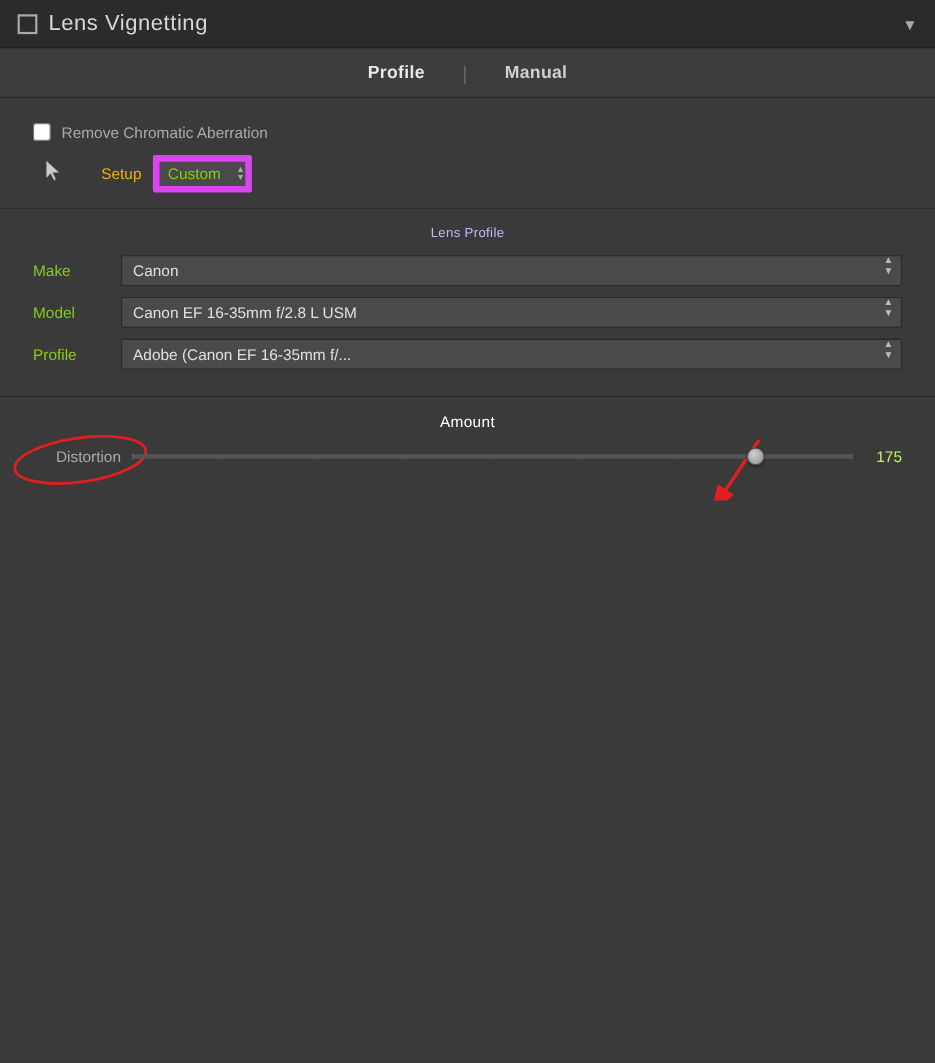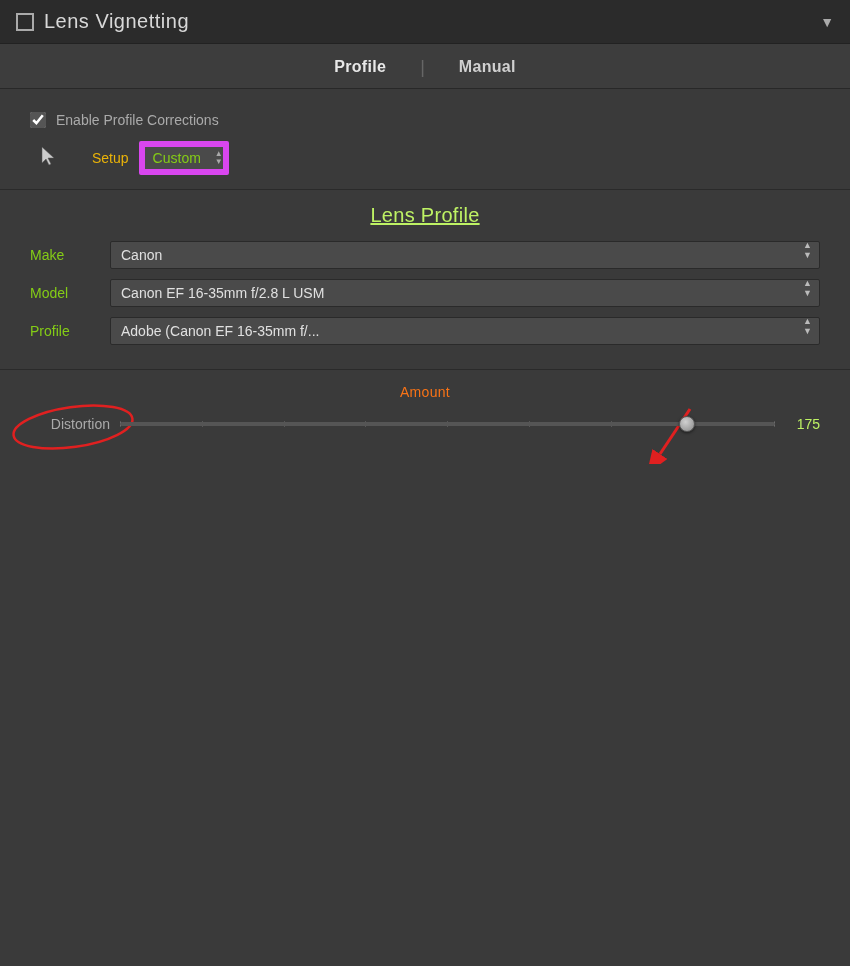--- a/index.html
+++ b/index.html
@@ -293,6 +293,10 @@
   </div>
 
   <div class="section">
+    <div class="checkbox-row">
+      <input type="checkbox" id="chk-chromatic" style="">
+      <label class="checkbox-label" for="chk-chromatic">Remove Chromatic Aberration</label>
+    </div>
     <div class="checkbox-row">
       <input type="checkbox" id="chk-profile" checked="" style="">
       <label class="checkbox-label" for="chk-profile">Enable Profile Corrections</label>

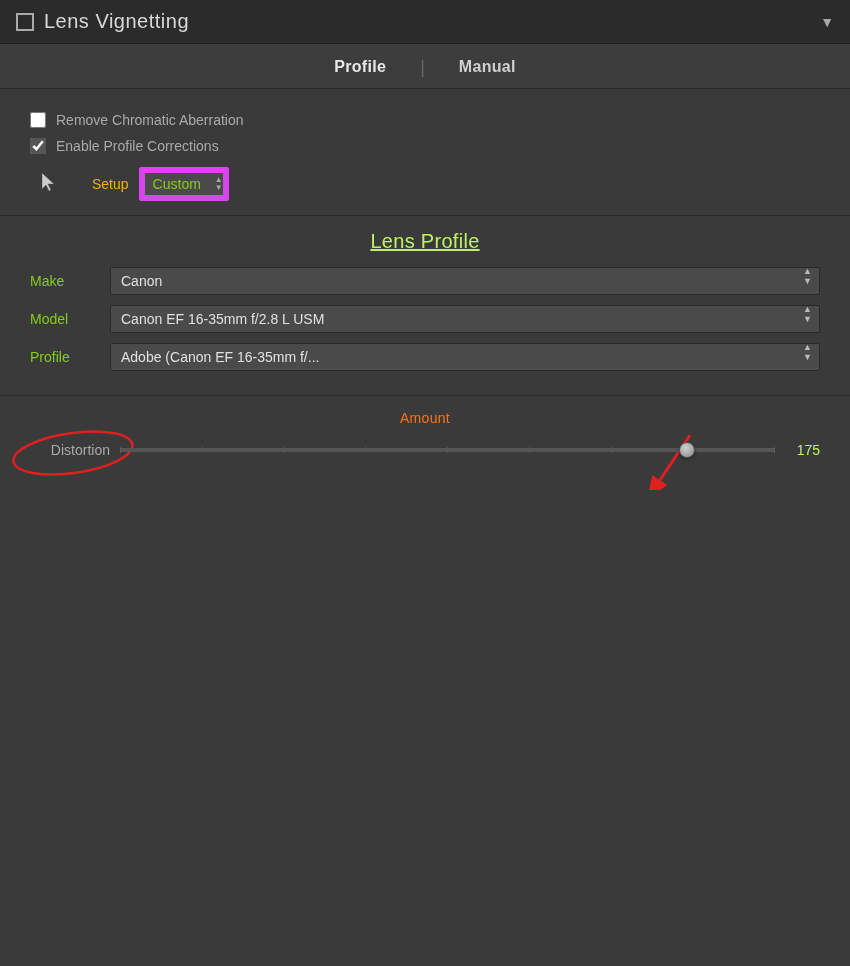--- a/index.html
+++ b/index.html
@@ -296,10 +296,6 @@
     <div class="checkbox-row">
       <input type="checkbox" id="chk-chromatic" style="">
       <label class="checkbox-label" for="chk-chromatic">Remove Chromatic Aberration</label>
-    </div>
-    <div class="checkbox-row">
-      <input type="checkbox" id="chk-profile" checked="" style="">
-      <label class="checkbox-label" for="chk-profile">Enable Profile Corrections</label>
     </div>
     <div class="setup-row">
 

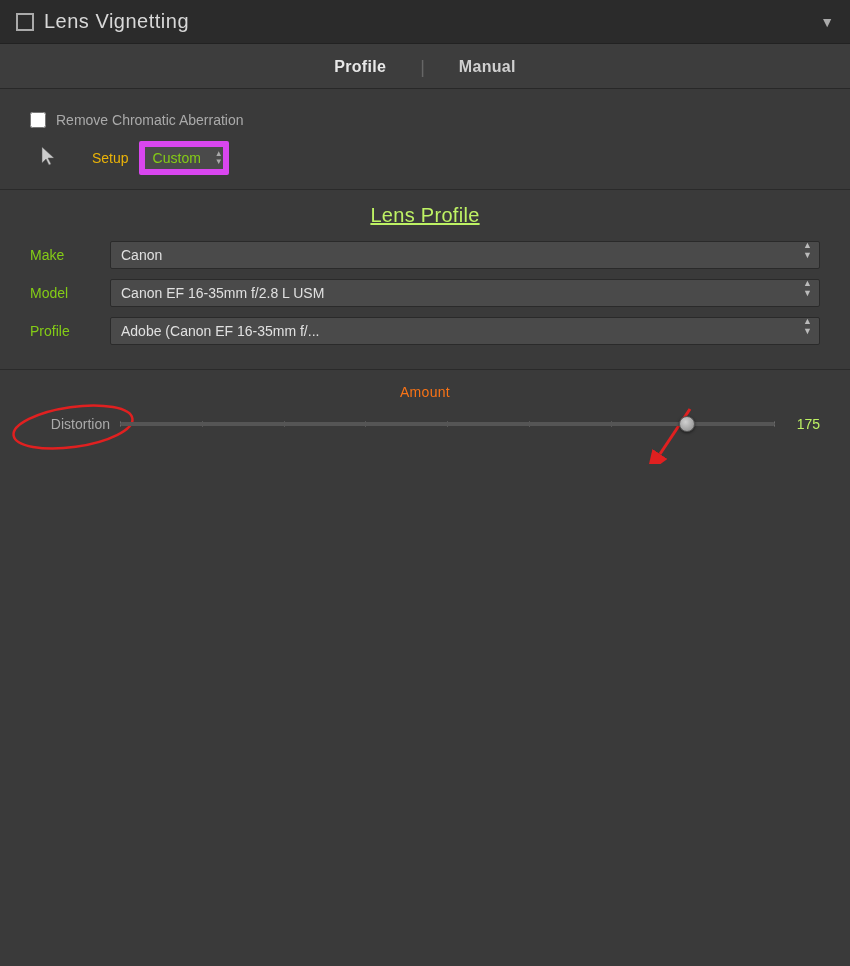--- a/index.html
+++ b/index.html
@@ -150,11 +150,10 @@
     }
     .section-heading {
       text-align: center;
-      color: #bef264;
-      font-size: 20px;
+      color: #c4b5fd;
+      font-size: 12px;
       margin-bottom: 14px;
       letter-spacing: 0.3px;
-      text-decoration: underline;
     }
     .field-row {
       display: flex;

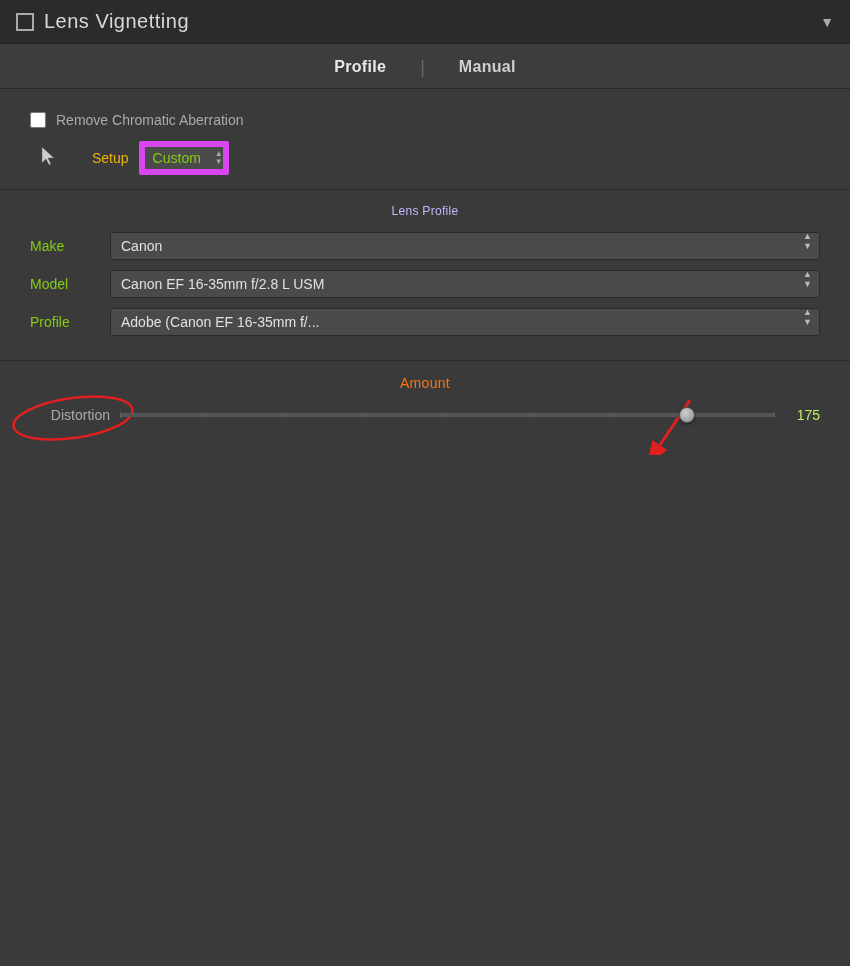--- a/index.html
+++ b/index.html
@@ -202,7 +202,7 @@
     }
     .amount-heading {
       text-align: center;
-      color: #f97316;
+      color: #ffffff;
       font-size: 14px;
       margin-bottom: 14px;
       letter-spacing: 0.3px;

